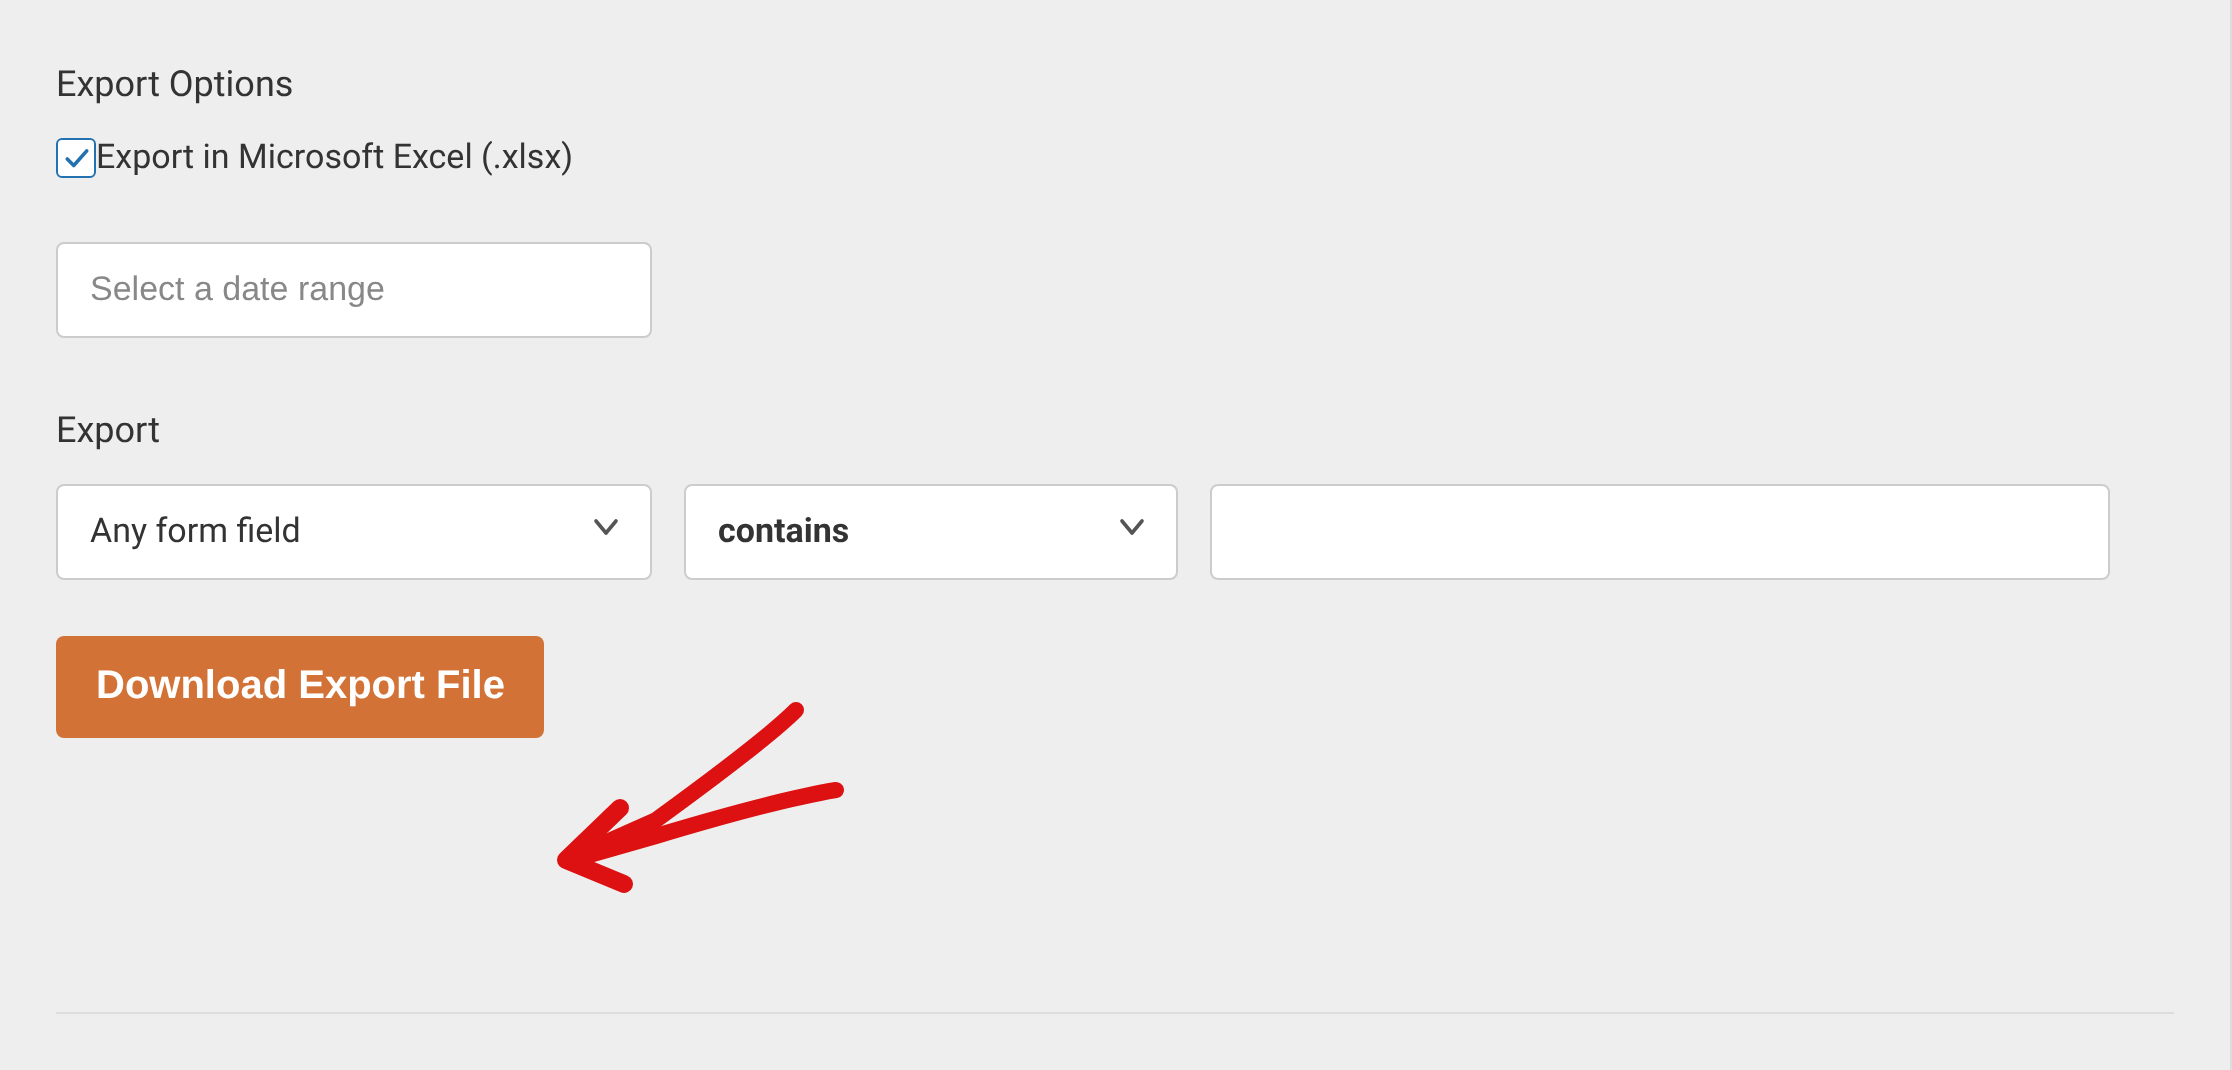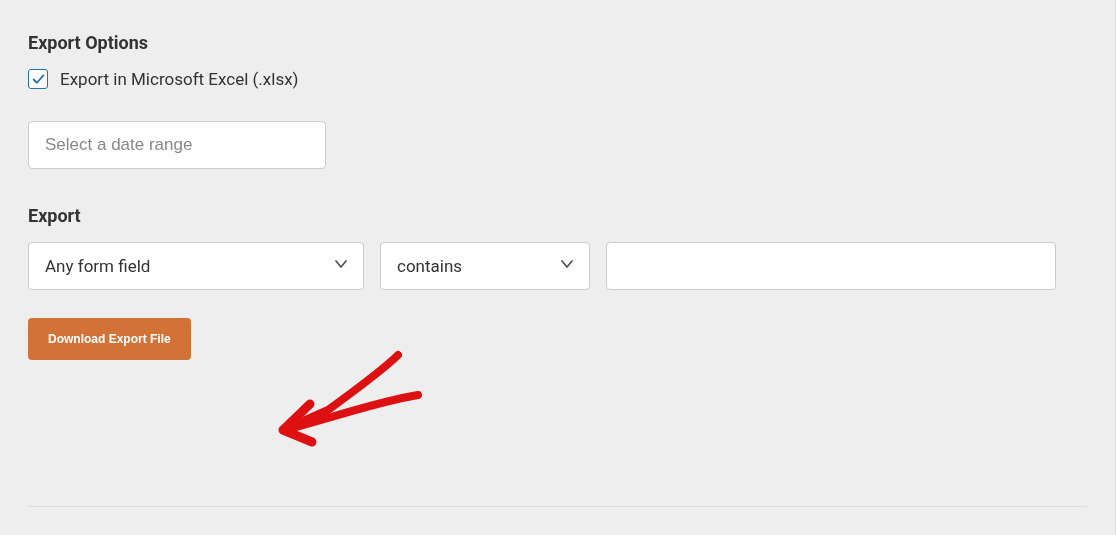--- a/index.html
+++ b/index.html
@@ -24,7 +24,7 @@
     }
     .section-heading {
       font-size: 18px;
-      font-weight: 700;
+      font-weight: 400;
       color: #333;
       margin-bottom: 16px;
     }

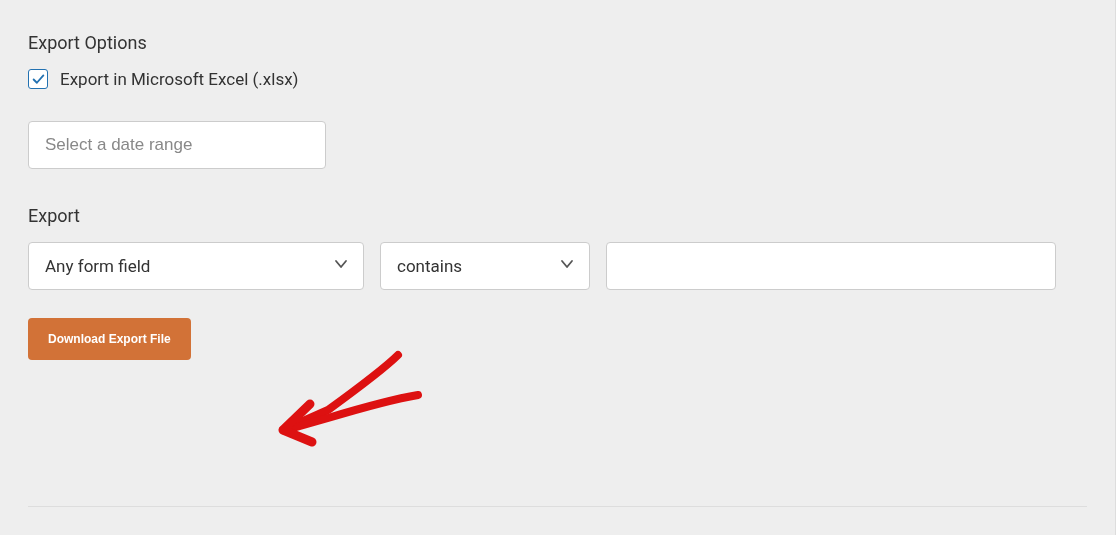--- a/index.html
+++ b/index.html
@@ -31,7 +31,6 @@
     .checkbox-row {
       display: flex;
       align-items: center;
-      gap: 12px;
       margin-bottom: 32px;
     }
     .checkbox {

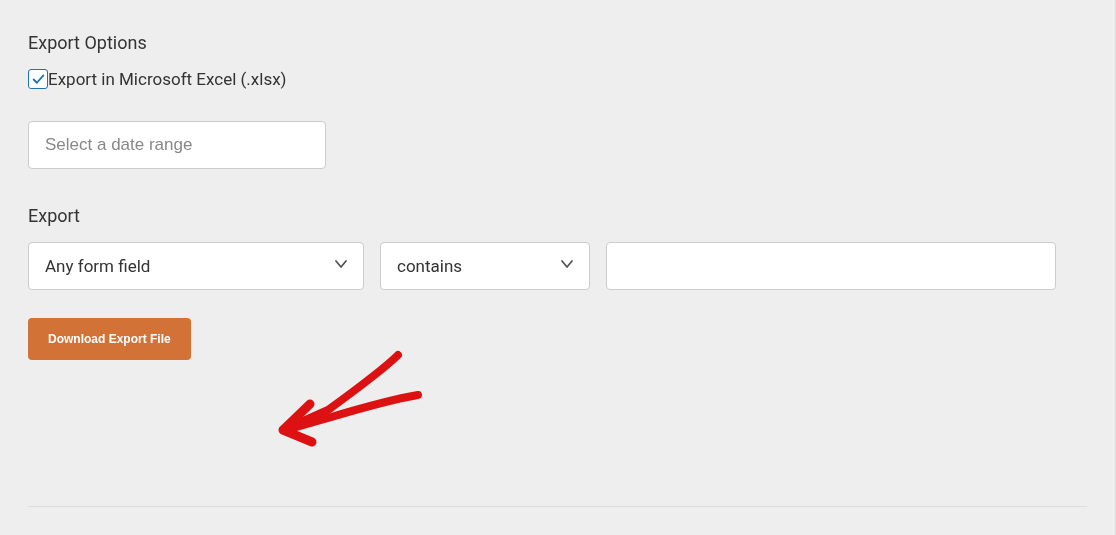--- a/index.html
+++ b/index.html
@@ -90,7 +90,7 @@
       position: relative;
     }
     .select-field {
-      width: 336px;
+      width: 298px;
     }
     .select-operator {
       width: 210px;

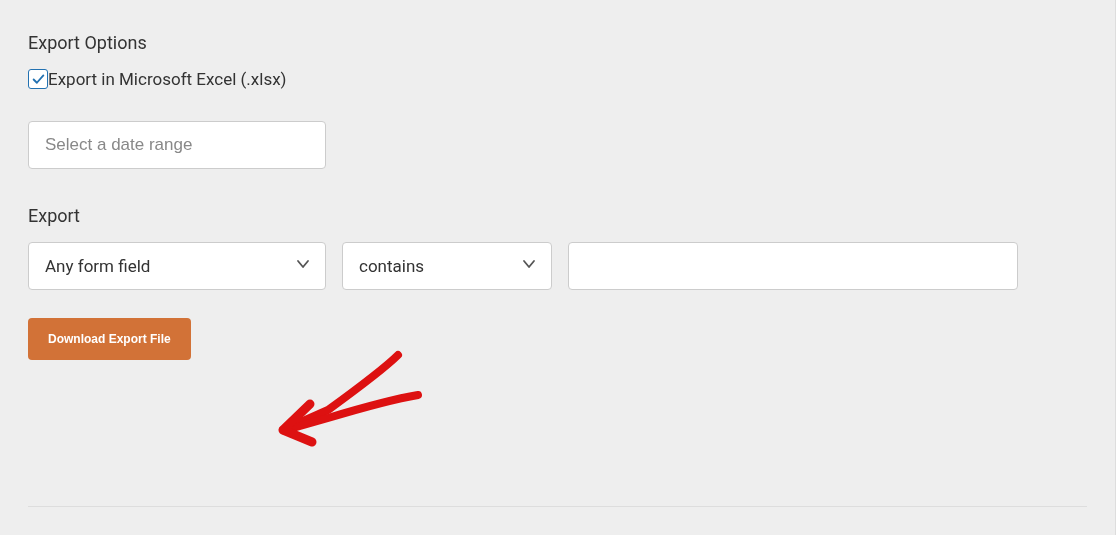--- a/index.html
+++ b/index.html
@@ -93,7 +93,8 @@
       width: 298px;
     }
     .select-operator {
-      width: 210px;
+      width: 247px;
+      font-weight: bold;
     }
     .chevron {
       position: absolute;

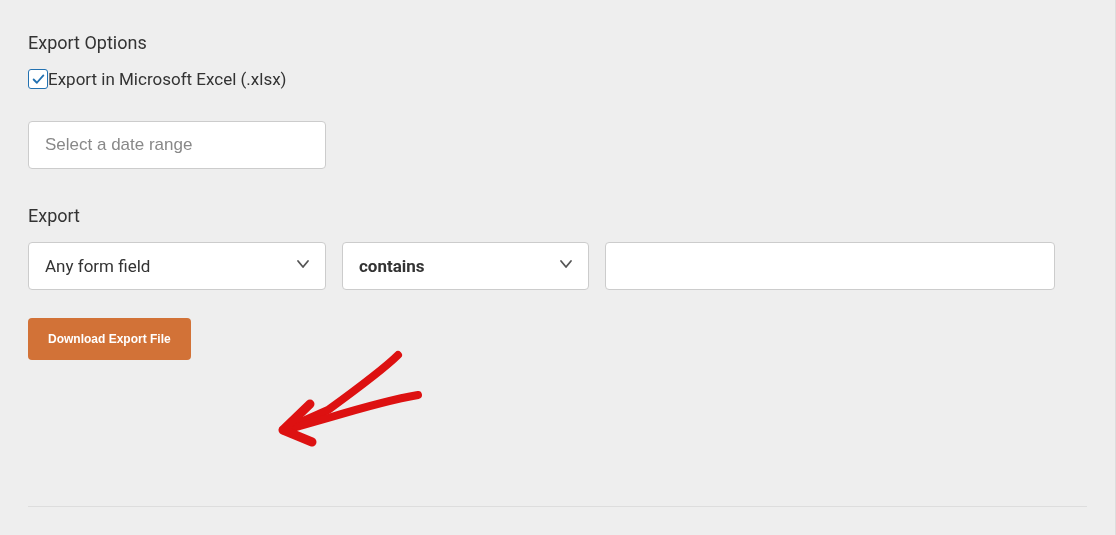--- a/index.html
+++ b/index.html
@@ -124,7 +124,7 @@
       border: none;
       border-radius: 4px;
       padding: 14px 20px;
-      font-size: 12px;
+      font-size: 20px;
       font-weight: 600;
       cursor: pointer;
     }

